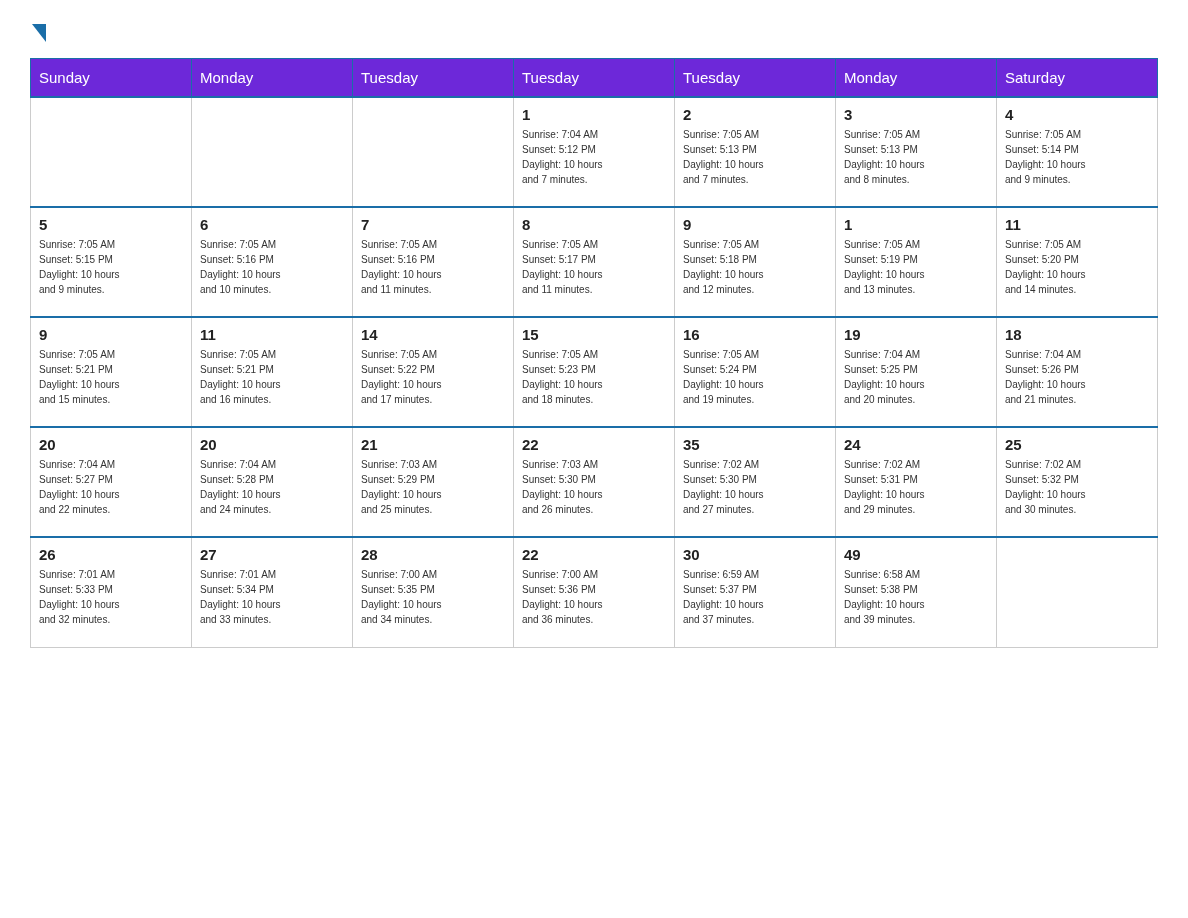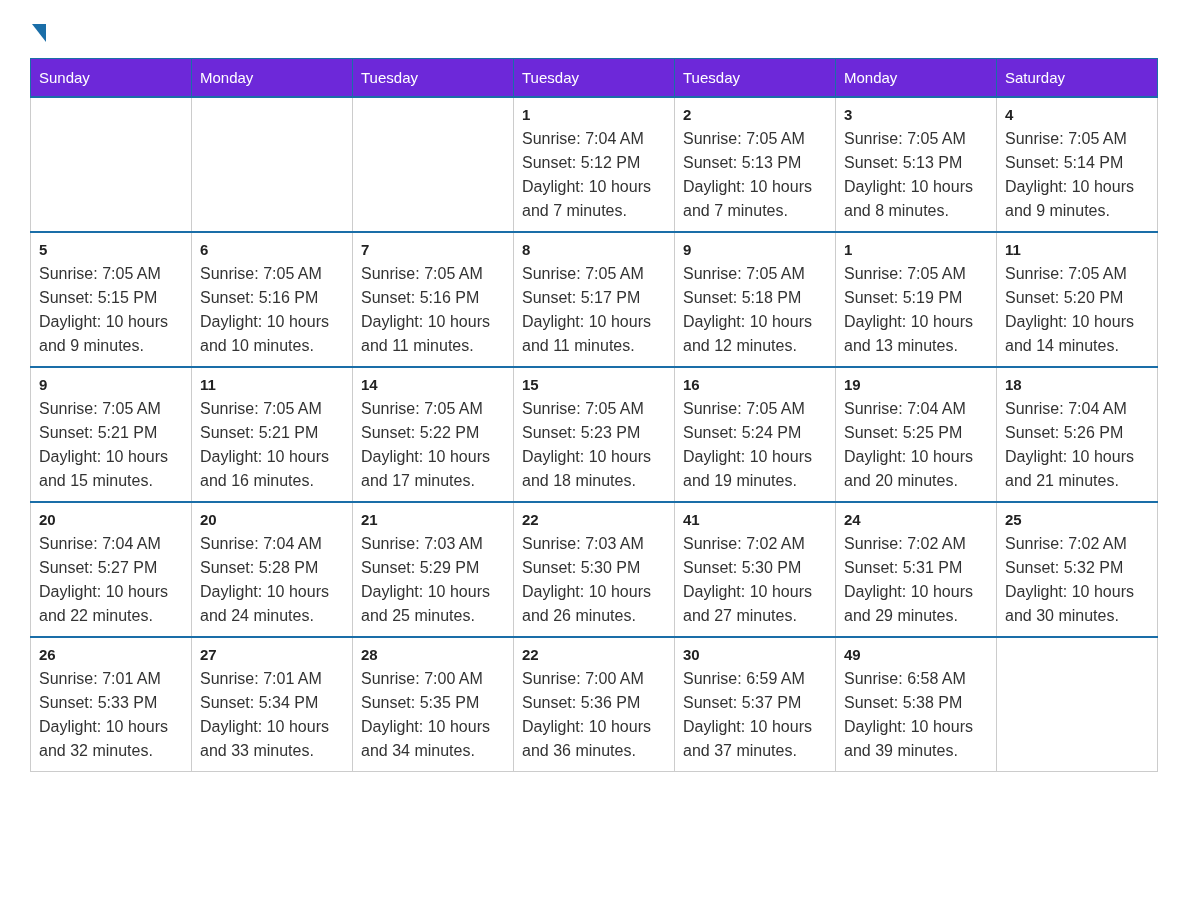--- a/index.html
+++ b/index.html
@@ -91,7 +91,7 @@
       margin-bottom: 4px;
     }
     tbody tr td .day-info {
-      font-size: 16px;
+      font-size: 10px;
       color: #333;
       line-height: 1.5;
     }

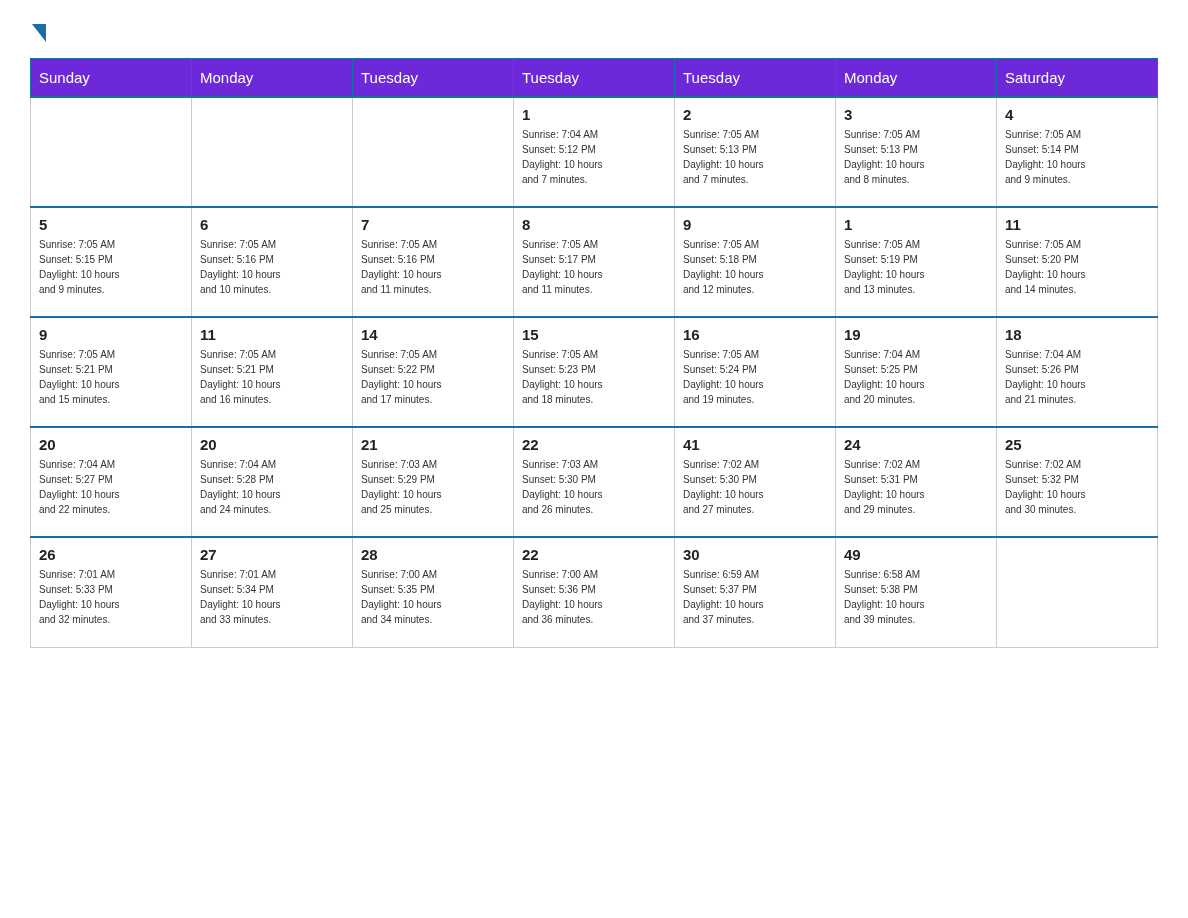--- a/index.html
+++ b/index.html
@@ -228,7 +228,7 @@
           <div class="day-info">Sunrise: 7:03 AM<br>Sunset: 5:30 PM<br>Daylight: 10 hours<br>and 26 minutes.</div>
         </td>
         <td>
-          <span class="day-num">41</span>
+          <span class="day-num">35</span>
           <div class="day-info">Sunrise: 7:02 AM<br>Sunset: 5:30 PM<br>Daylight: 10 hours<br>and 27 minutes.</div>
         </td>
         <td>

